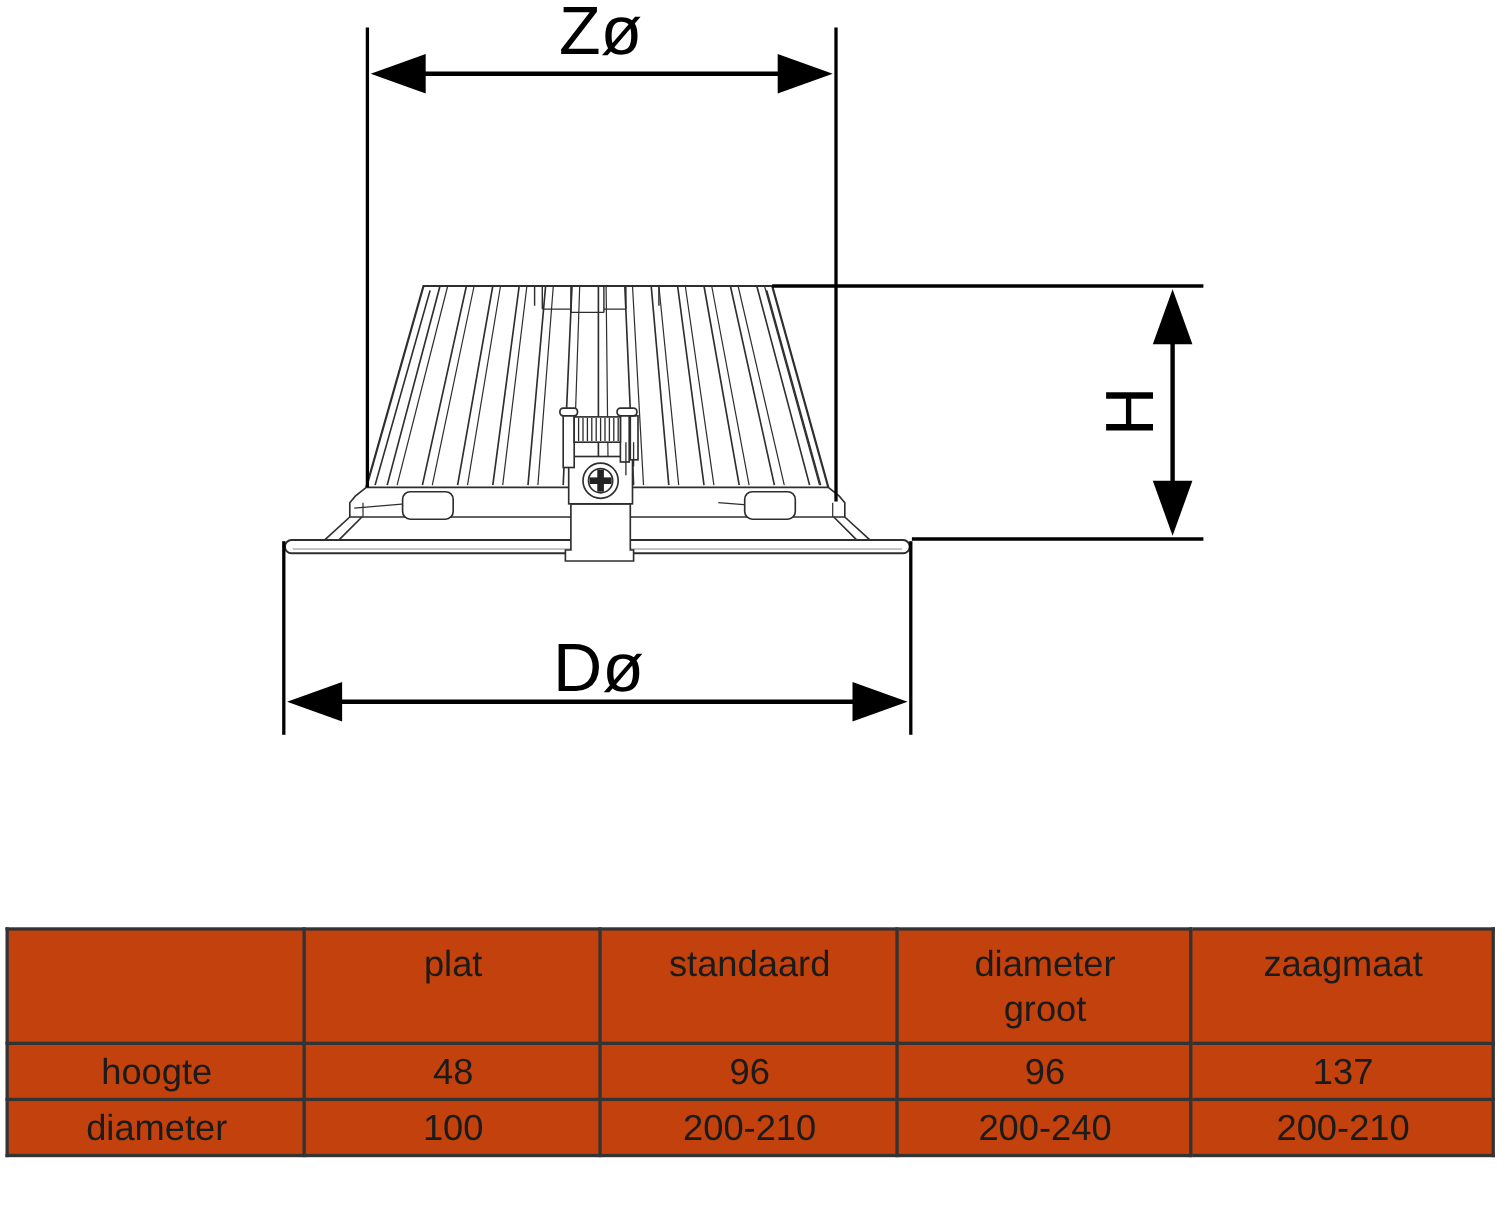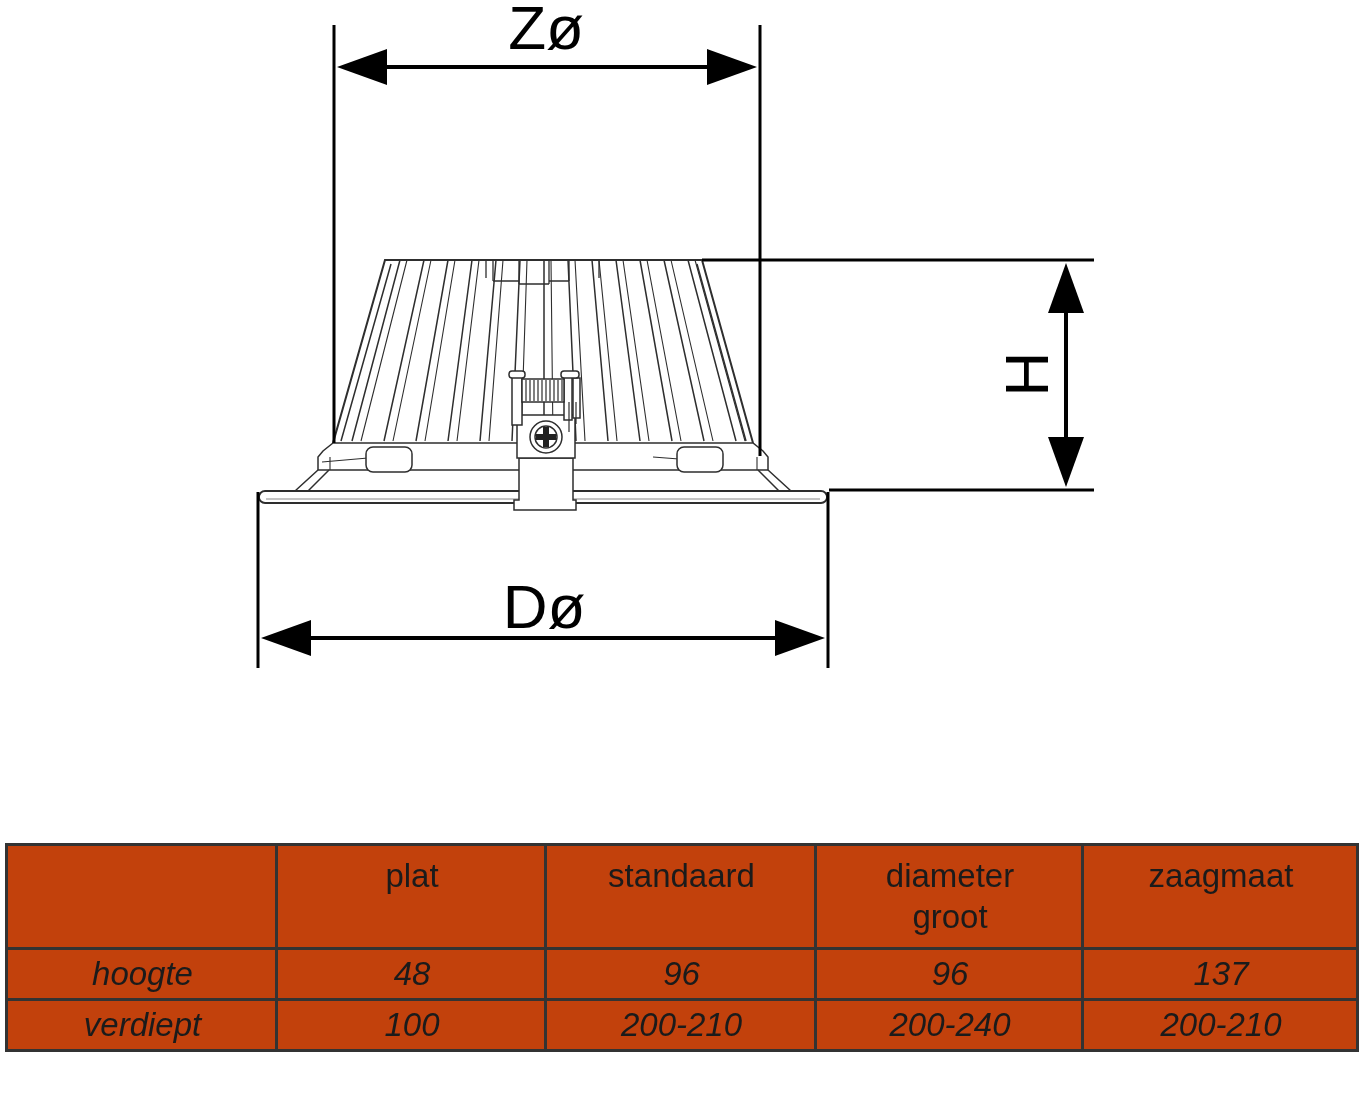--- a/index.html
+++ b/index.html
@@ -50,7 +50,6 @@
   table.spec tbody td {
     height: 48px;
     vertical-align: middle;
-    font-style: italic;
   }
   .wrap-narrow { display: inline-block; max-width: 208px; }
 </style>

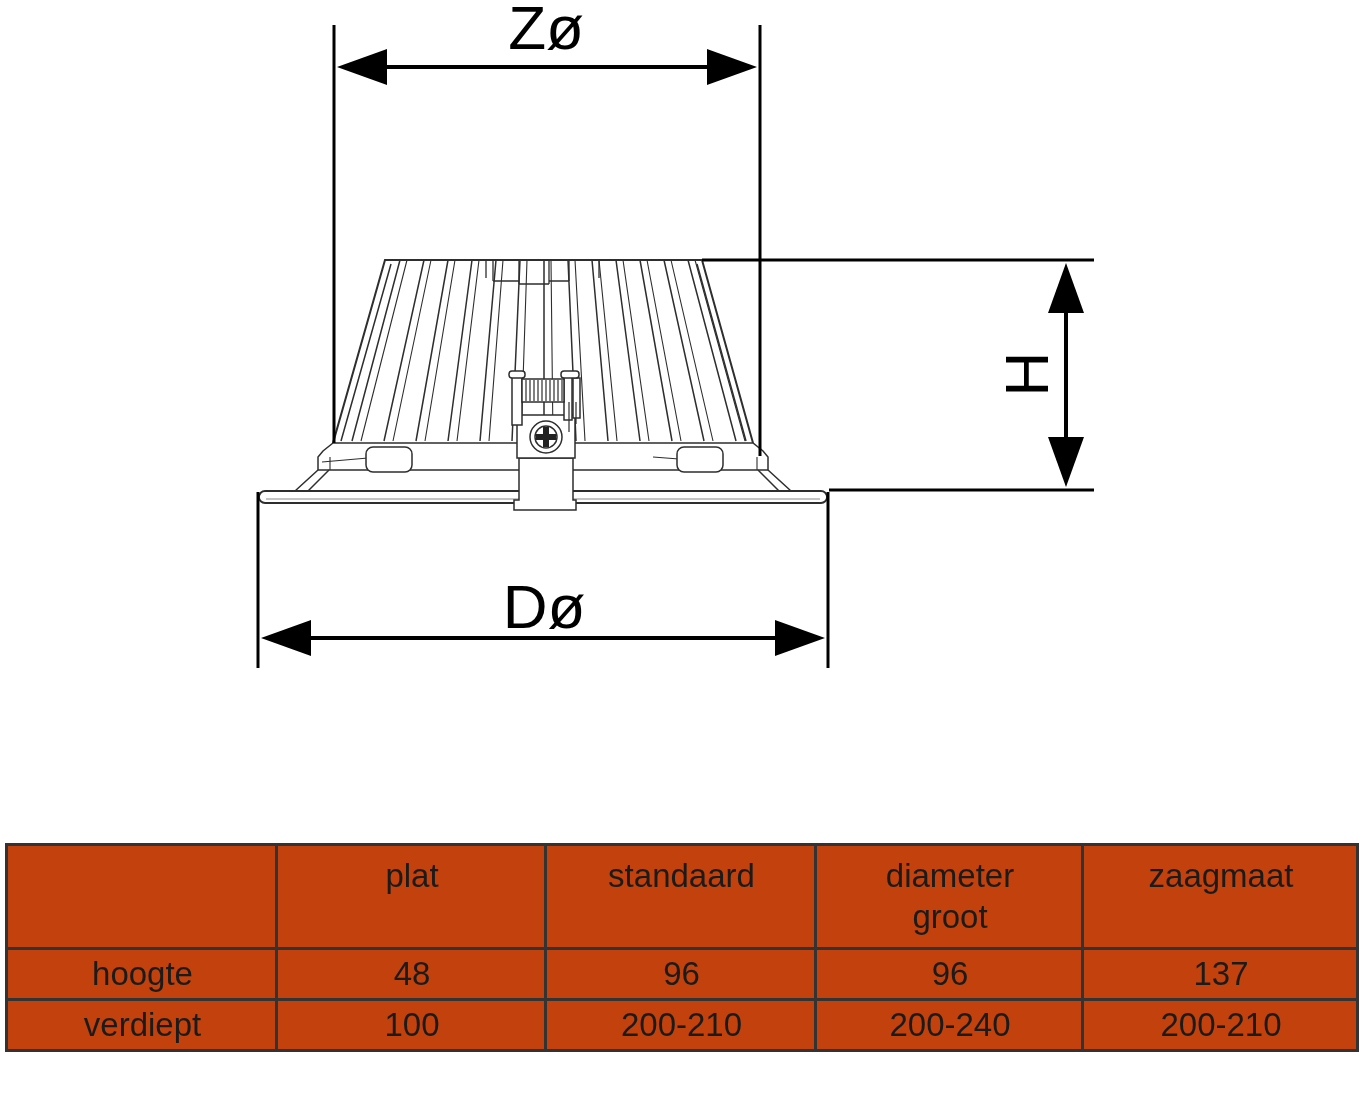--- a/index.html
+++ b/index.html
@@ -179,7 +179,7 @@
         <td>137</td>
       </tr>
       <tr>
-        <td>verdiept</td>
+        <td>diameter</td>
         <td>100</td>
         <td>200-210</td>
         <td>200-240</td>

